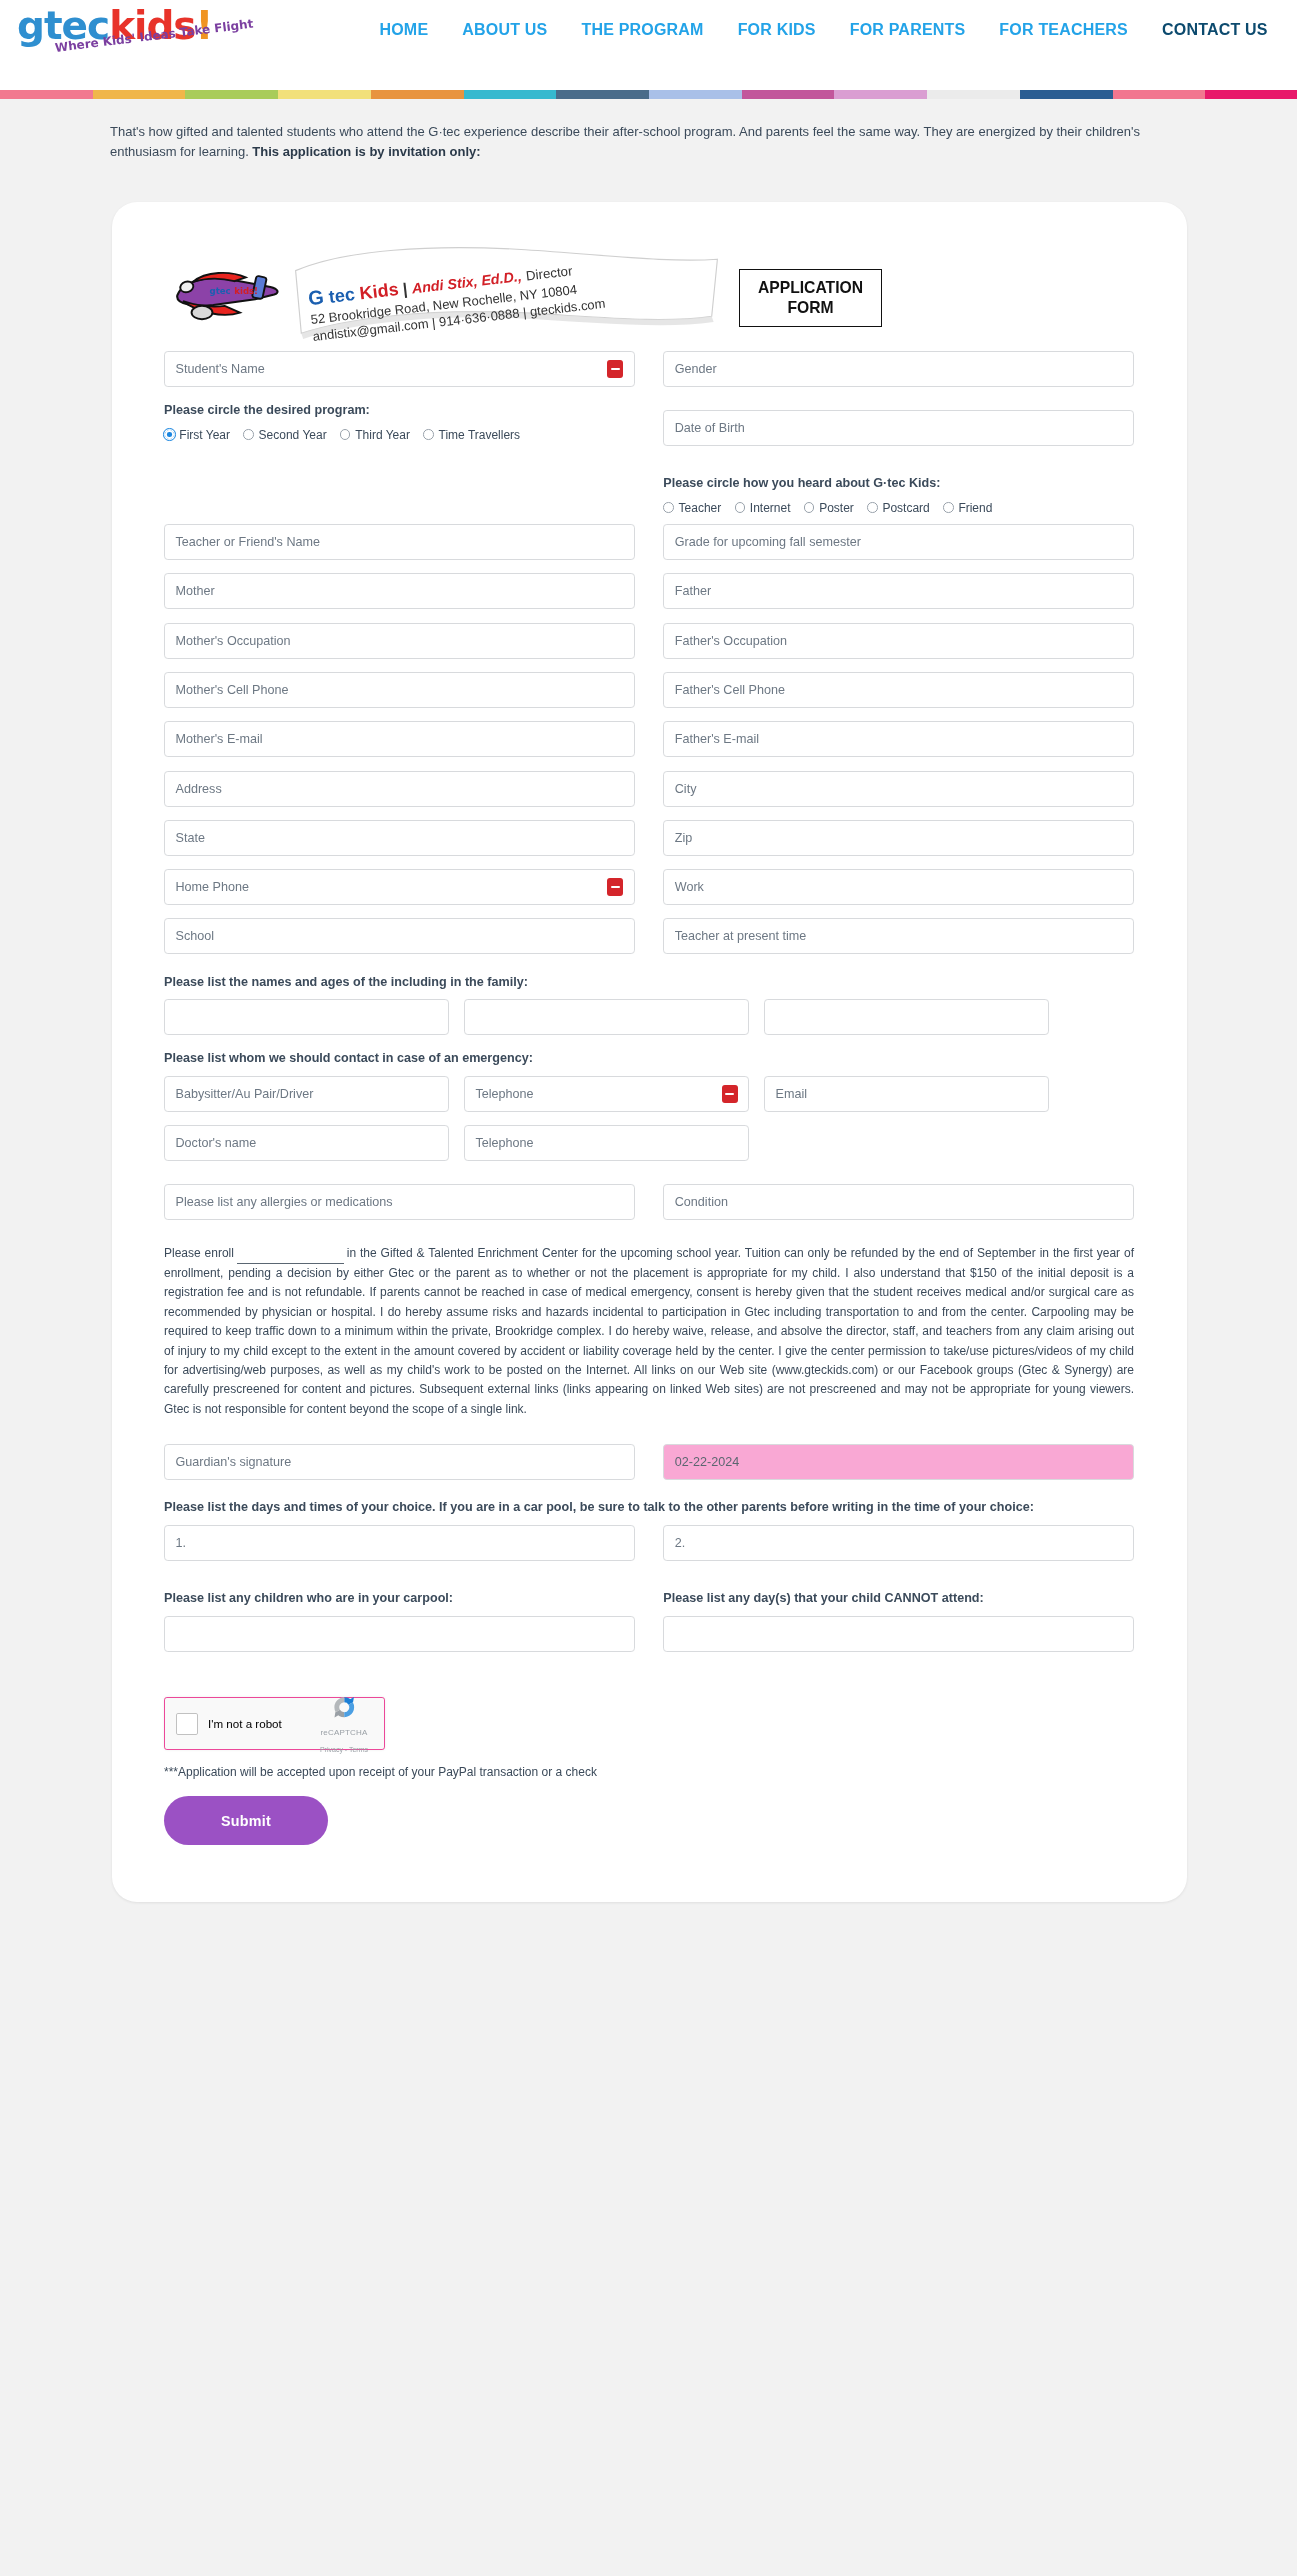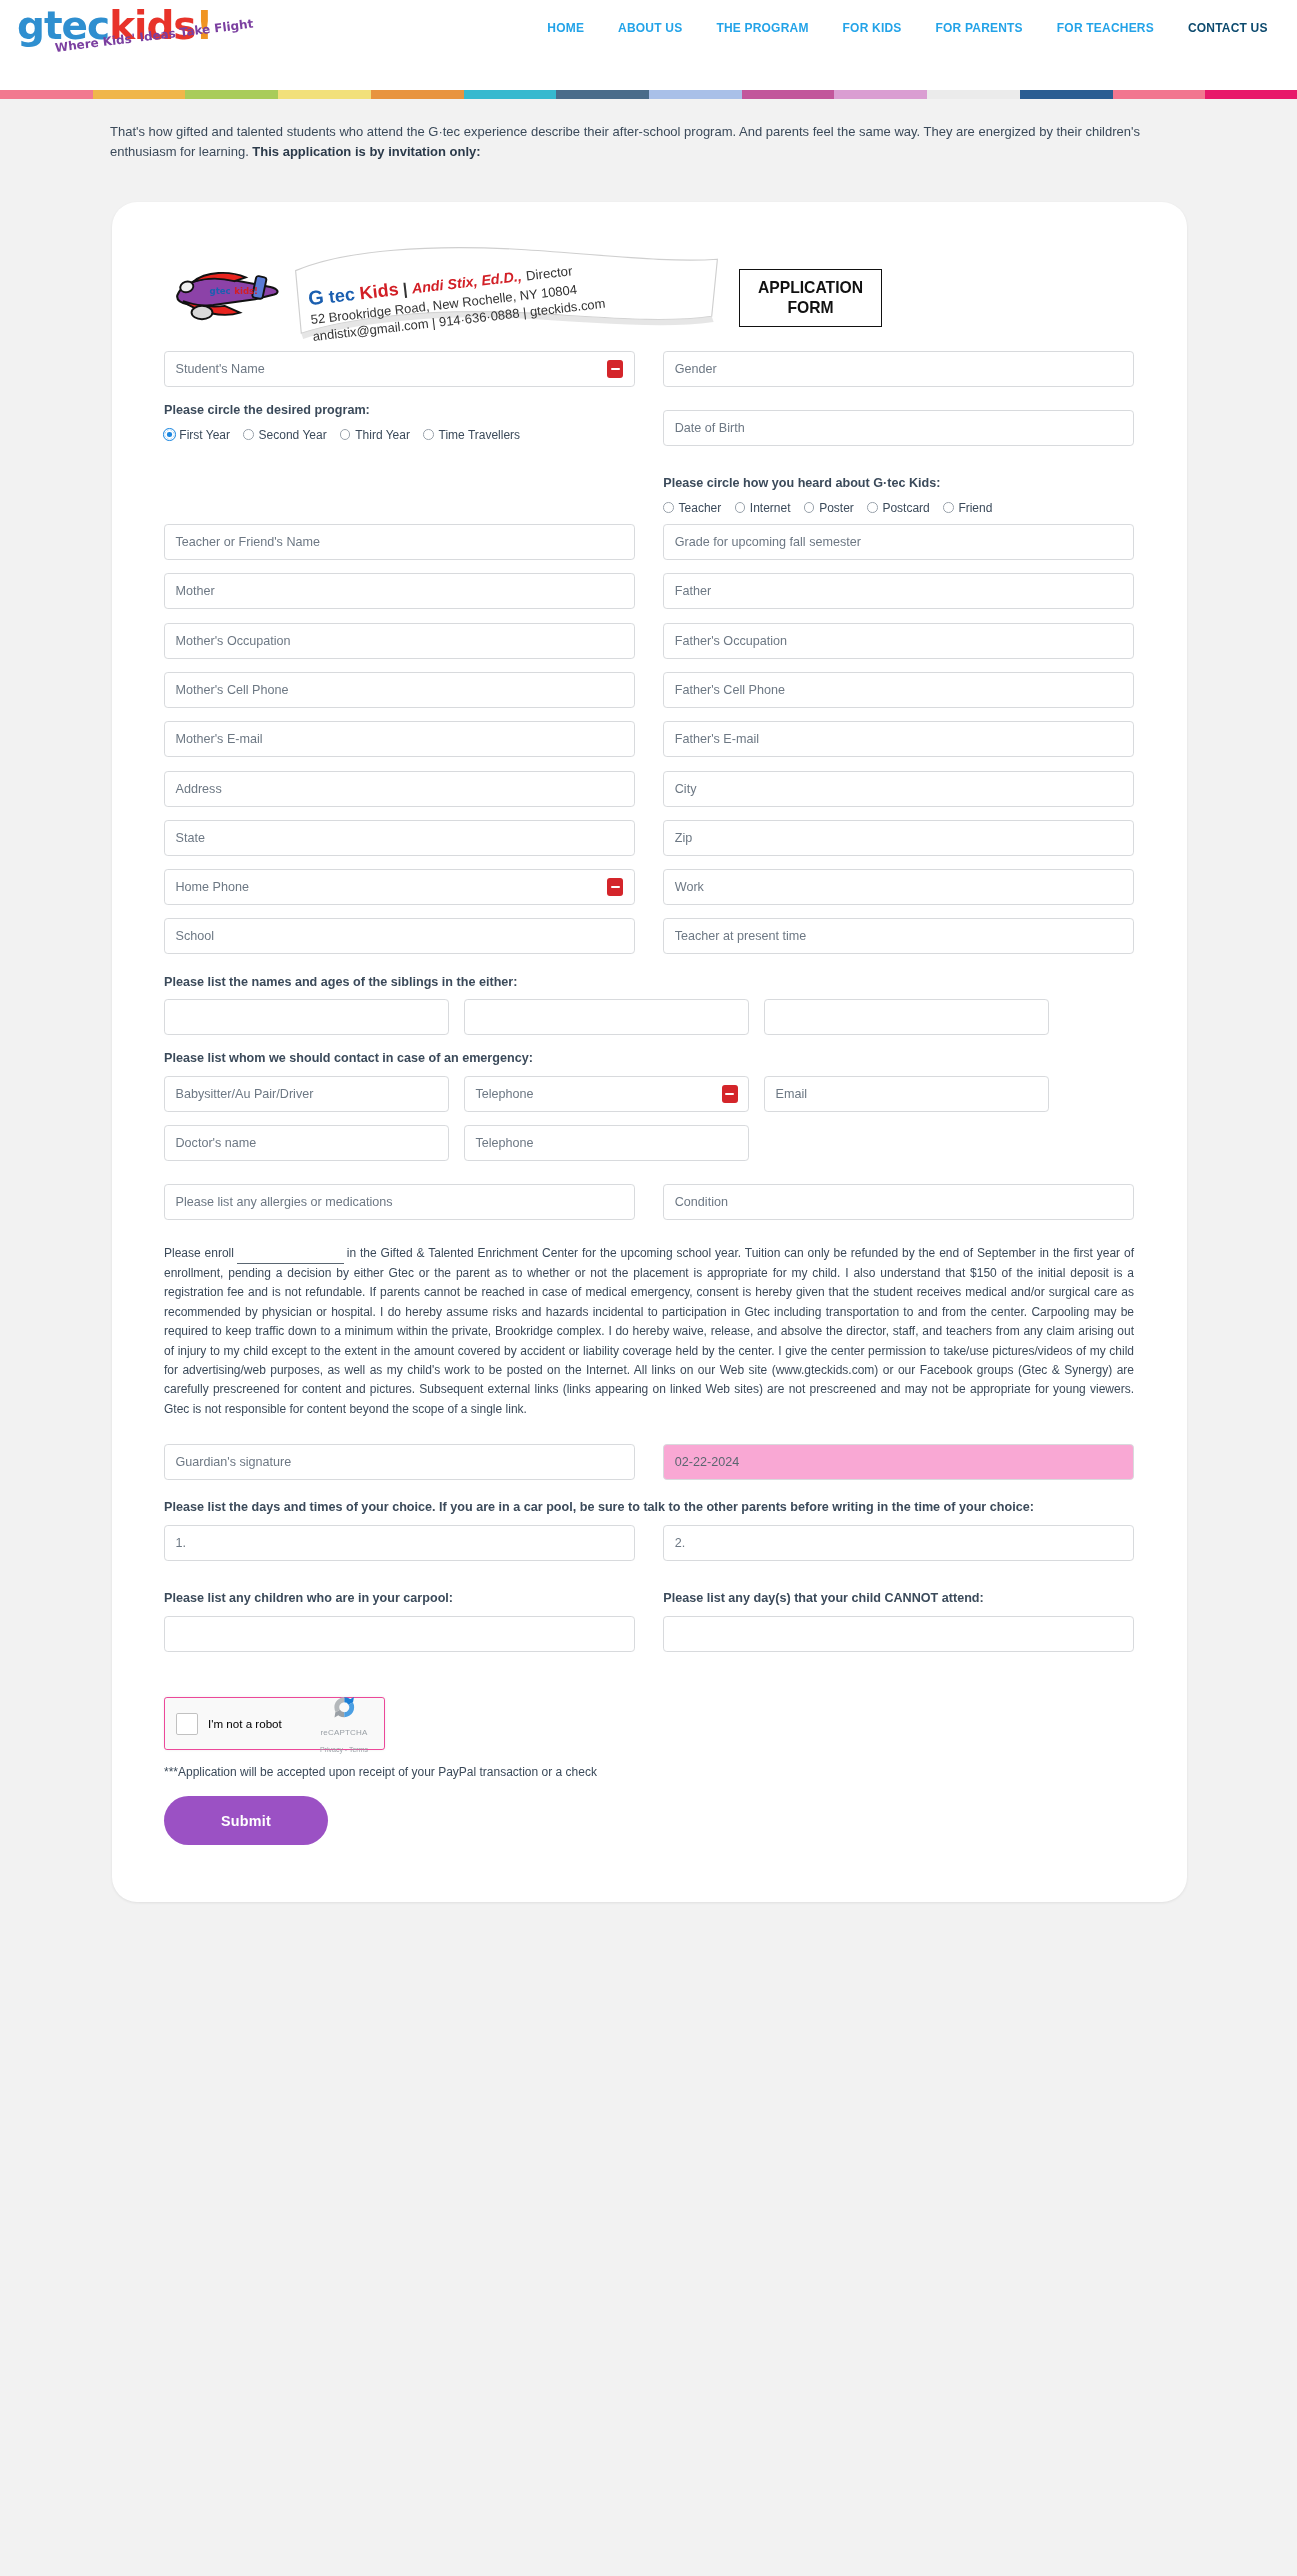--- a/index.html
+++ b/index.html
@@ -59,7 +59,7 @@
     color:#23a3e8;
     font-family:"Liberation Sans", sans-serif;
     font-weight:bold;
-    font-size:12px;
+    font-size:16px;
     letter-spacing:0.2px;
     text-decoration:none;
     padding:0 17px;

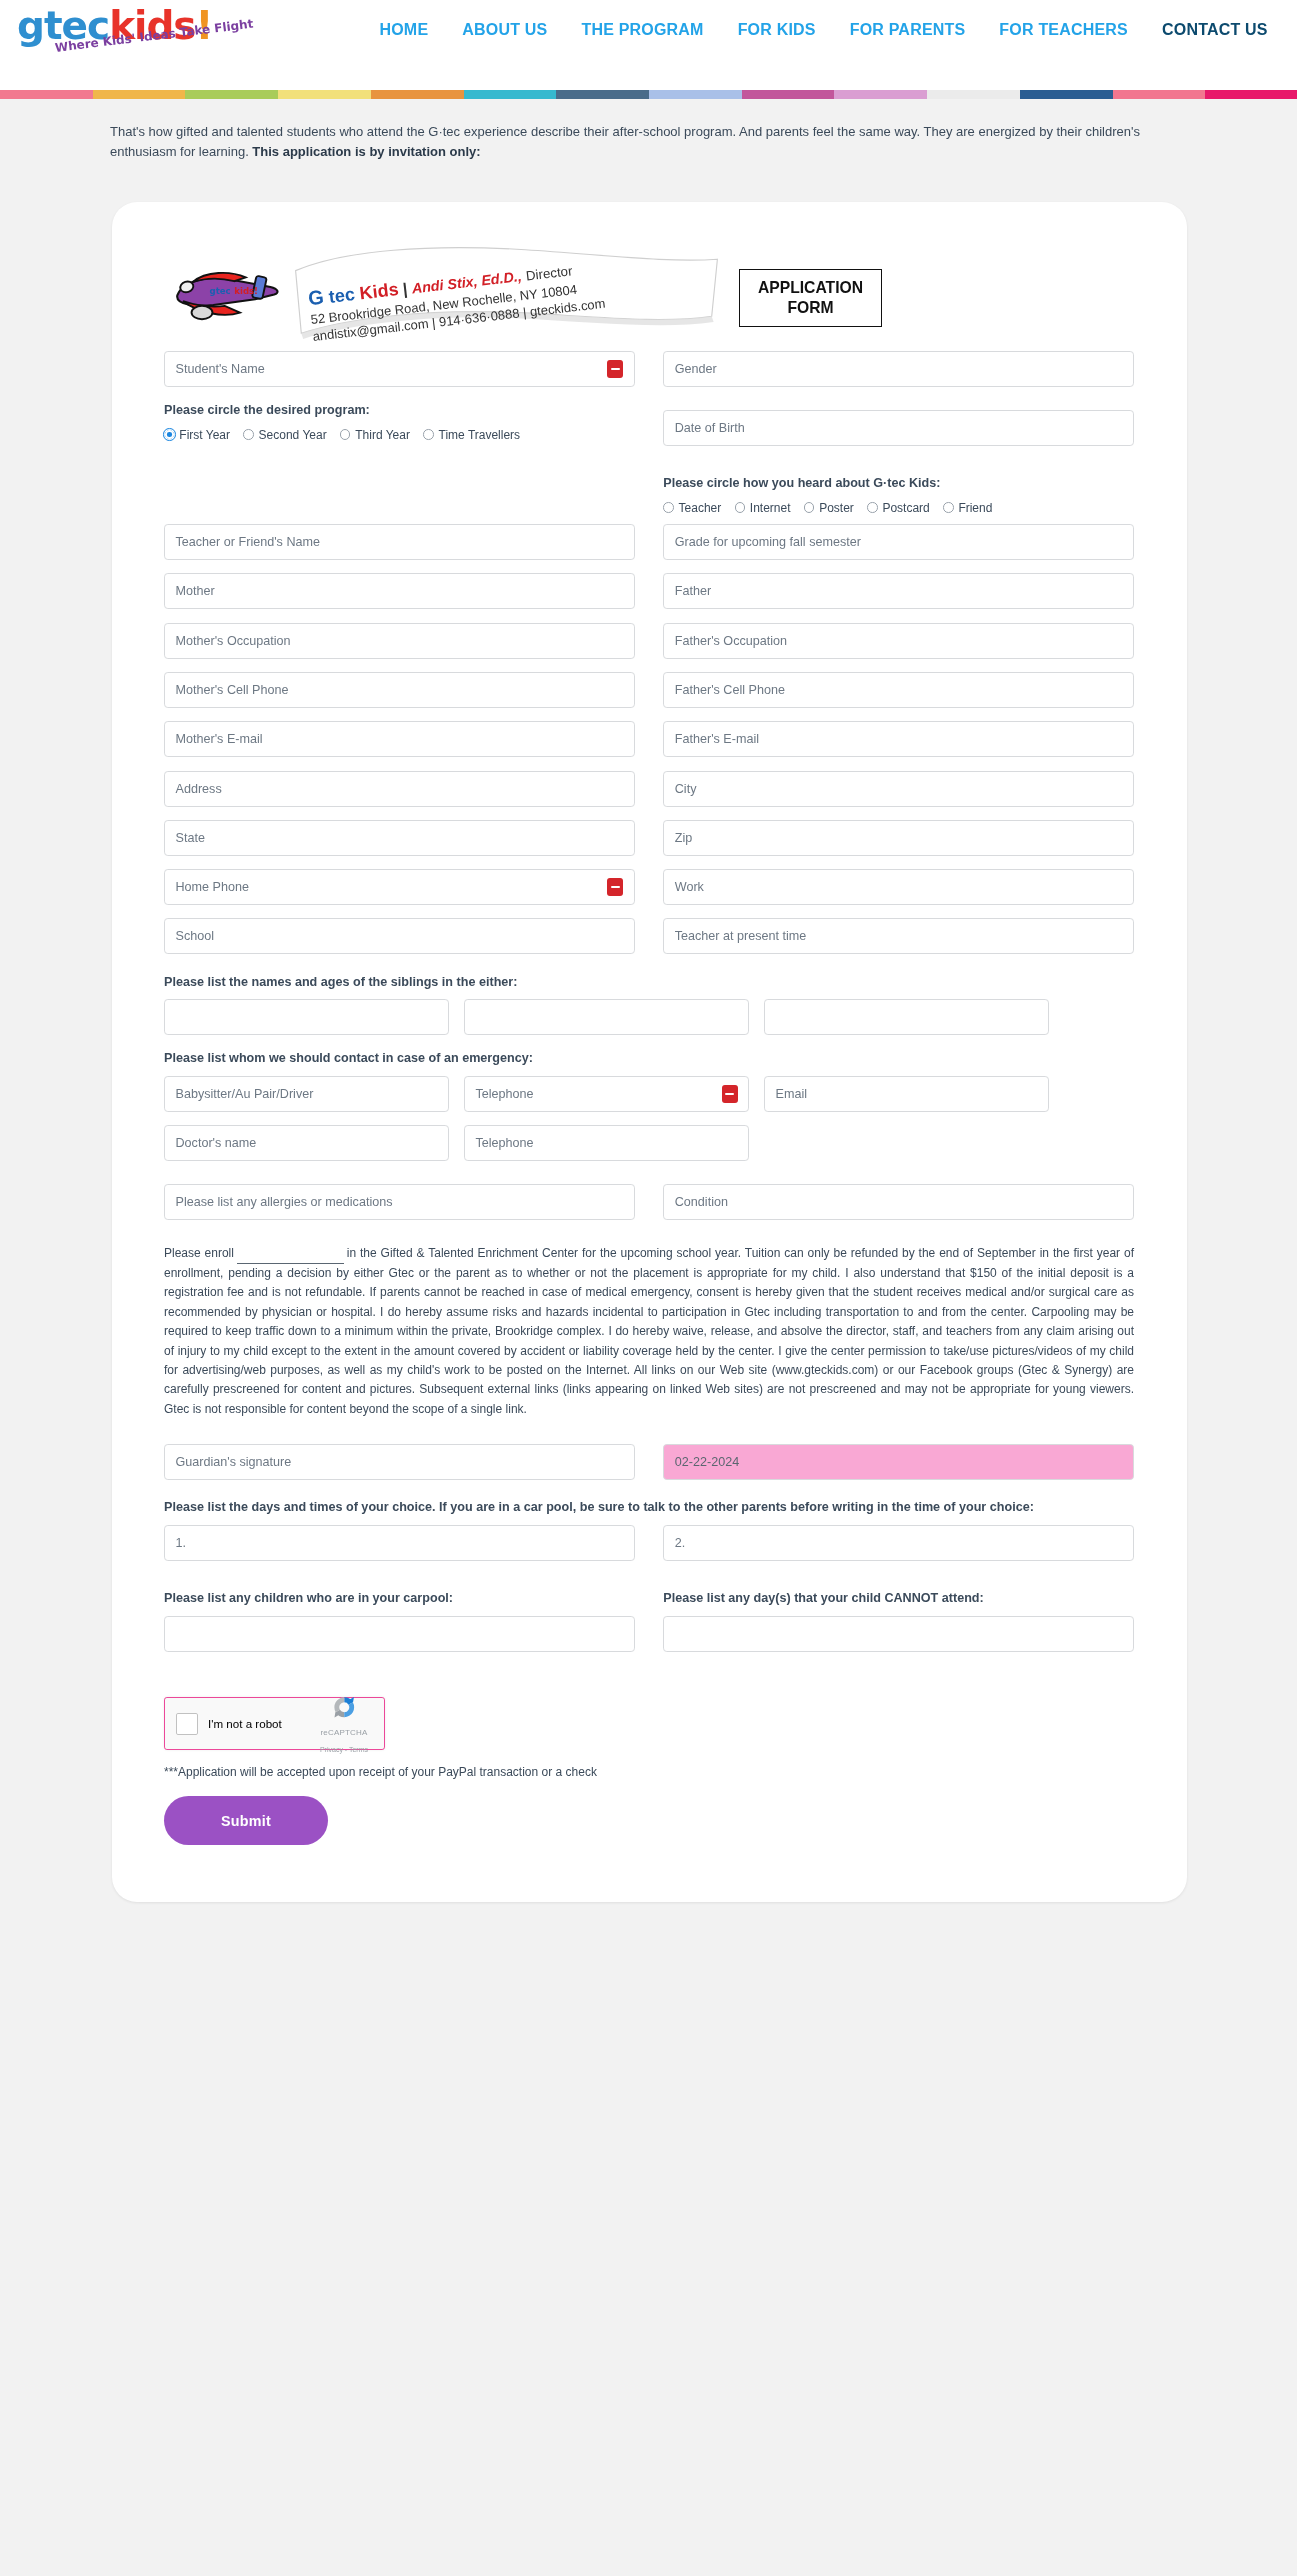--- a/index.html
+++ b/index.html
@@ -582,7 +582,7 @@
       </div>
 
       
-      <div class="lbl">Please list the names and ages of the siblings in the either:</div>
+      <div class="lbl">Please list the names and ages of the including in the family:</div>
       <div class="tri">
         <div class="fld t1 blank">
             <span class="ph"></span>

